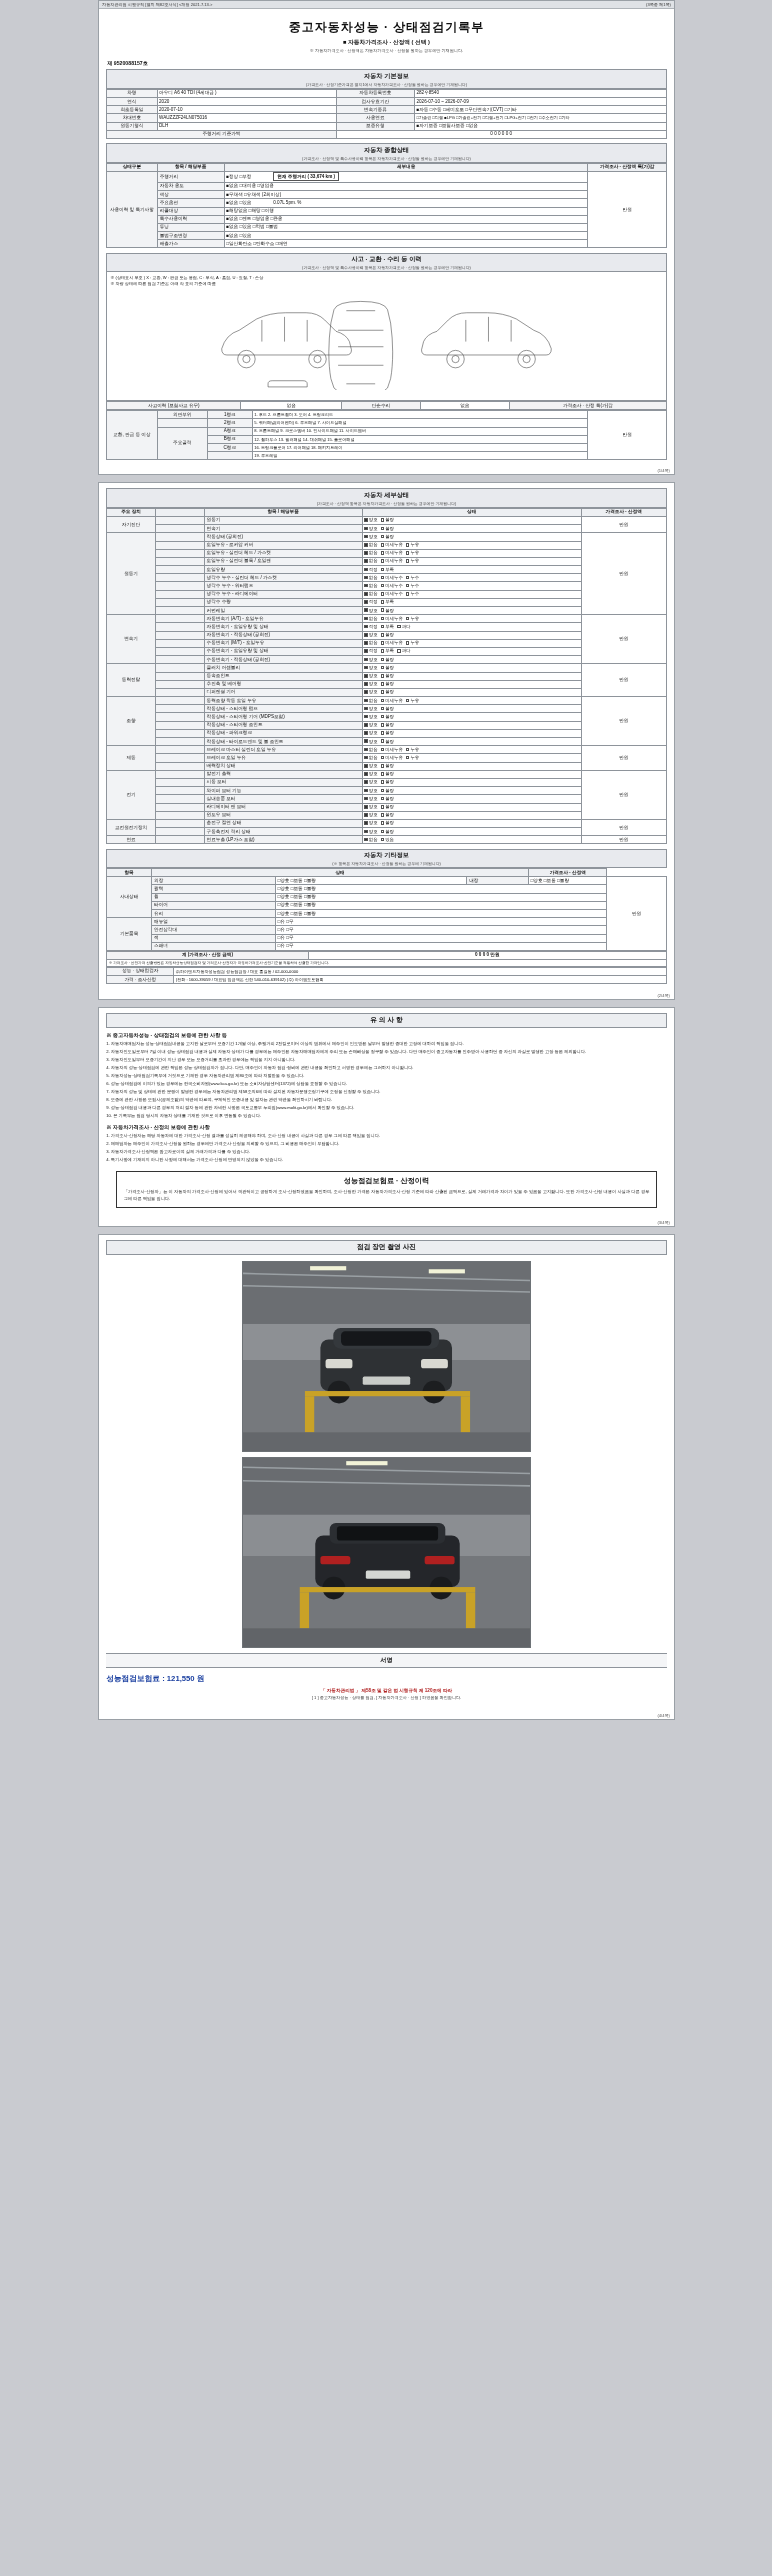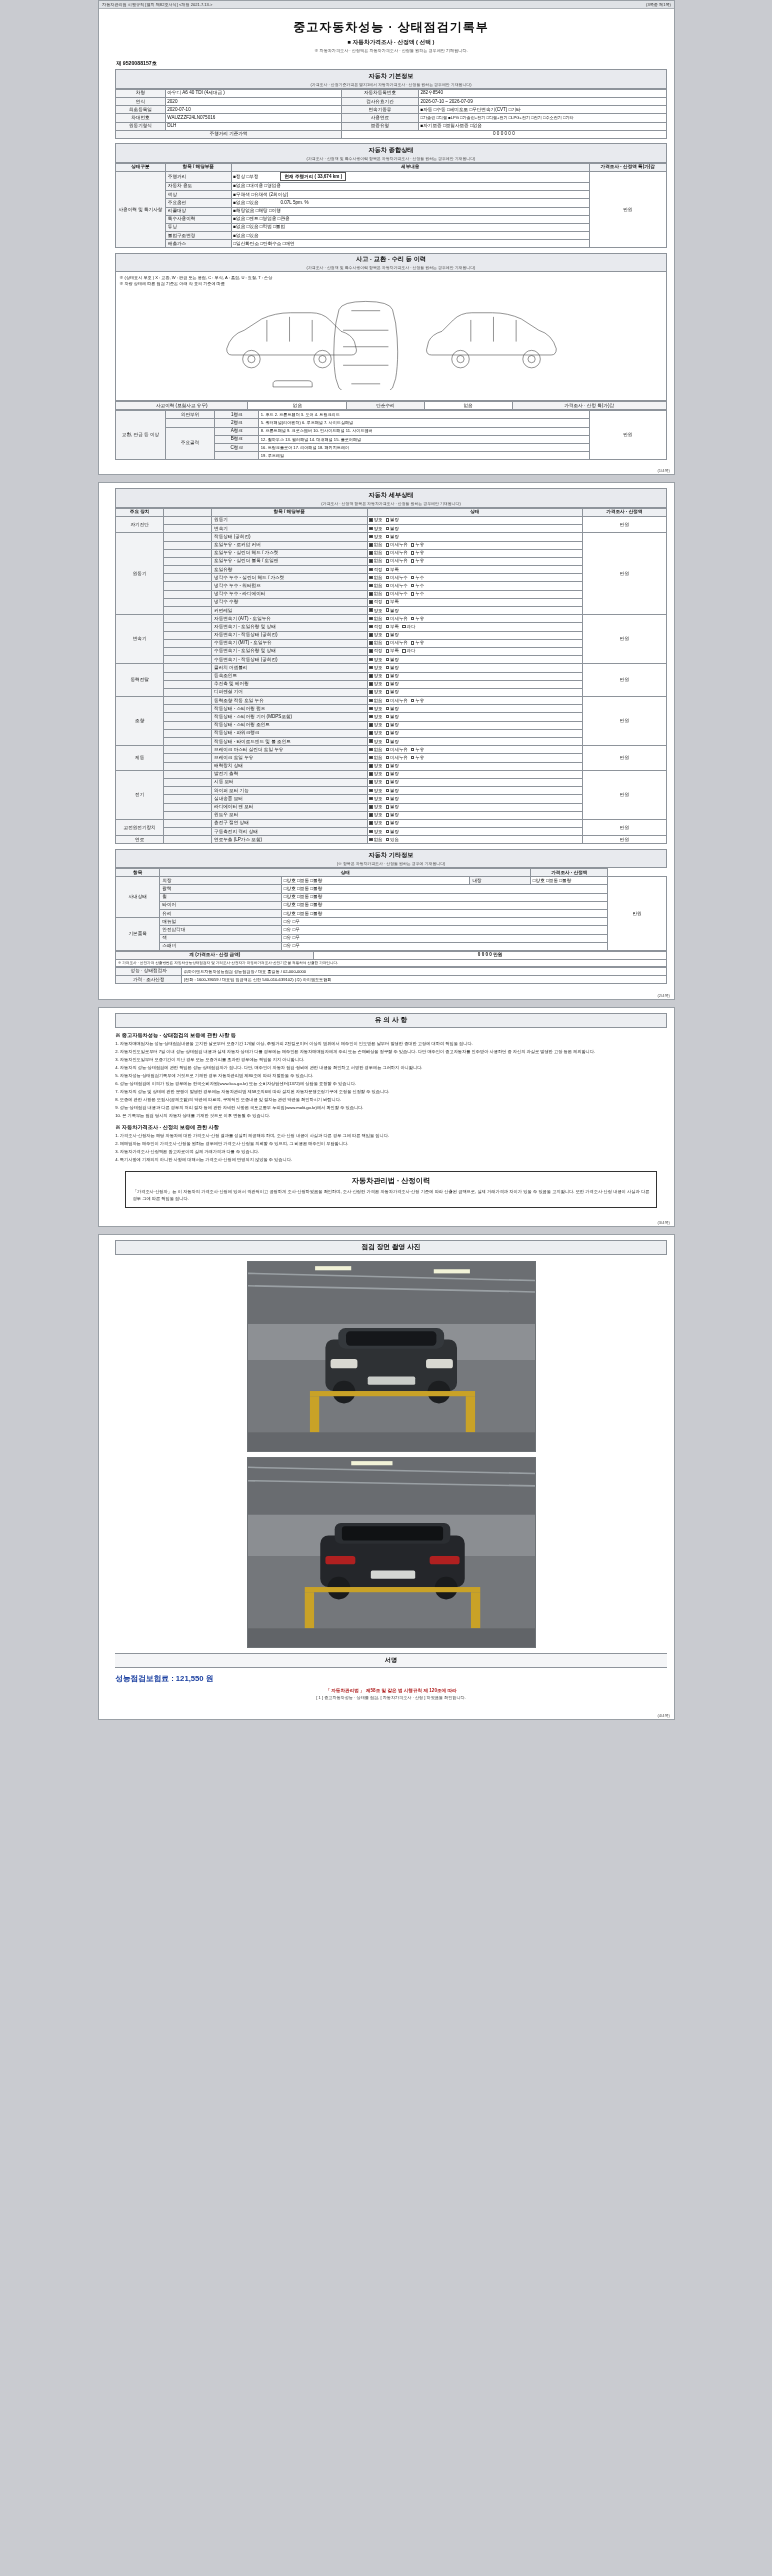--- a/index.html
+++ b/index.html
@@ -36,7 +36,7 @@
     text-align:right;
     padding:1px 4.1px;
   }
-  .inner { padding:5.2px 7.2px 7.2px 7.2px;margin-left:9px; }
+  .inner { padding:5.2px 7.2px 7.2px 7.2px; }
 
   
   .doc-title-wrap {

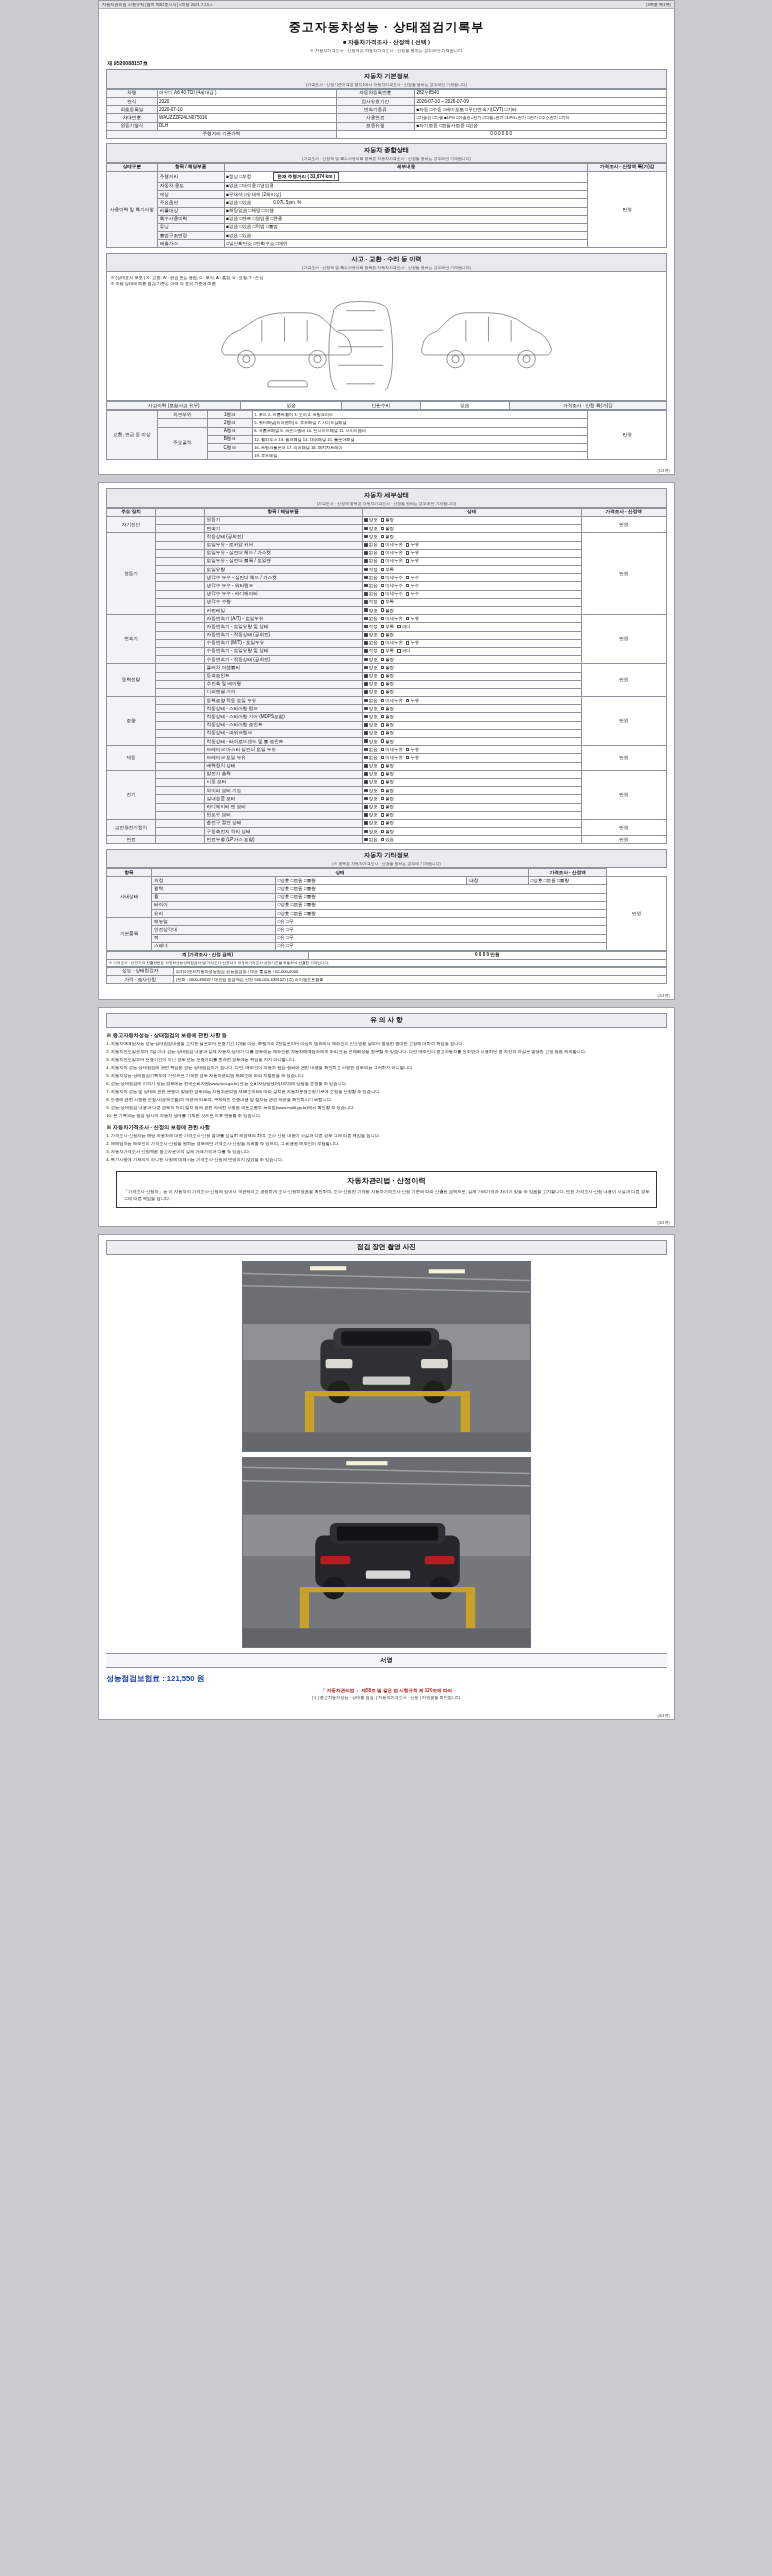--- a/index.html
+++ b/index.html
@@ -718,7 +718,7 @@
       </div>
 
     <div class="pledge-box">
-      <div class="pledge-title">자동차관리법 · 산정이력</div>
+      <div class="pledge-title">성능점검보험료 · 산정이력</div>
       <div class="pledge-text">「가격조사·산정자」는 이 자동차의 가격조사·산정에 있어서 객관적이고 공정하게 조사·산정하였음을 확인하며, 조사·산정한 가격은 자동차가격조사·산정 기준에 따라 산출된 금액으로, 실제 거래가격과 차이가 있을 수 있음을 고지합니다. 또한 가격조사·산정 내용이 사실과 다른 경우 그에 따른 책임을 집니다.</div>
     </div>
   </div>

